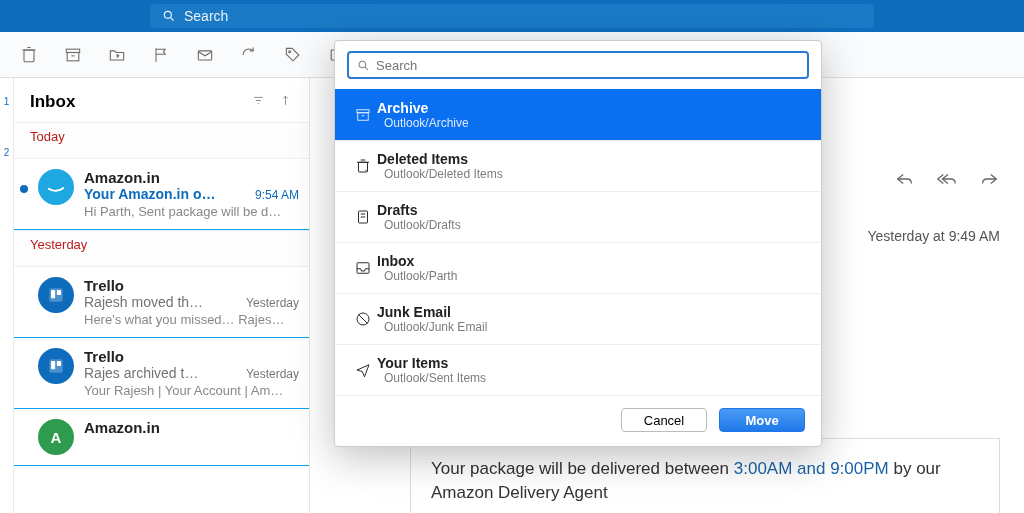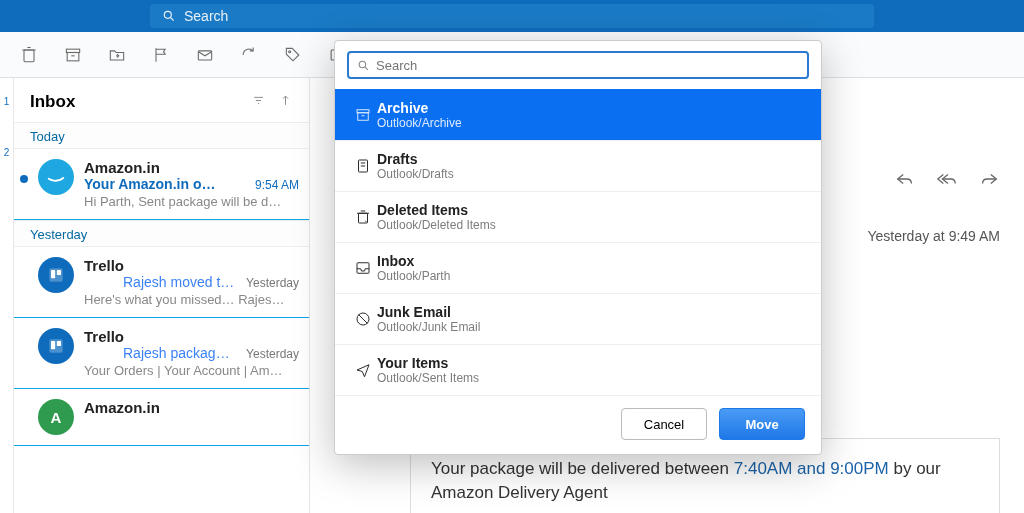--- a/index.html
+++ b/index.html
@@ -60,7 +60,7 @@
 .folder-item.selected .folder-icon svg { stroke: #fff; }
 .folder-txt { display: flex; flex-direction: column; }
 .folder-name { font-size: 14px; font-weight: 700; }
-.folder-path { font-size: 12px; opacity: 0.85; }
+.folder-path { font-size: 12px; opacity: 0.85; margin-left: 7px; }
 .folder-item:not(.selected) .folder-name { color: #222; }
 .folder-item:not(.selected) .folder-path { color: #666; }
 .dlg-buttons { display: flex; justify-content: flex-end; gap: 12px; padding: 12px 16px 14px; border-top: 1px solid #eee; }

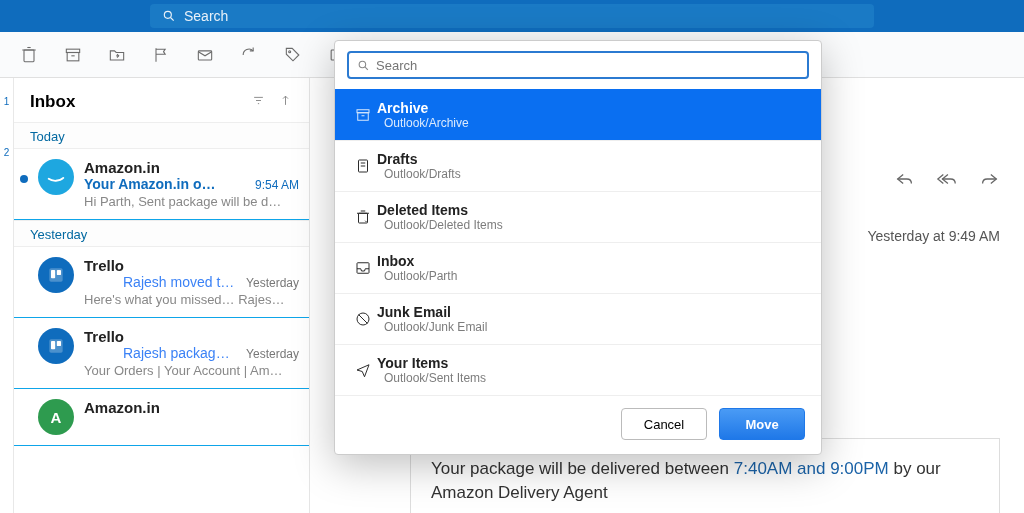--- a/index.html
+++ b/index.html
@@ -23,7 +23,7 @@
 .msglist-header h1 { font-size: 17px; font-weight: 700; flex: 1; }
 .hdr-icons { display: flex; gap: 12px; color: #888; }
 .hdr-icons svg { width: 15px; height: 15px; }
-.section-label { font-size: 13px; color: #0369a1; padding: 6px 16px 4px; border-bottom: 1px solid #eee; border-top: 1px solid #eee; background: #fdfdfd; }
+.section-label { font-size: 13px; color: #b91c1c; padding: 6px 16px 14px; border-bottom: 1px solid #eee; border-top: 1px solid #eee; background: #fdfdfd; }
 .msg { display: flex; padding: 10px 10px 10px 6px; border-bottom: 1px solid #0ea5e9; gap: 10px; align-items: flex-start; position: relative; }
 .msg .dot { width: 8px; height: 8px; background: #0f6cbd; border-radius: 50%; margin-top: 16px; flex-shrink:0; }
 .msg .dot.hidden { visibility: hidden; }

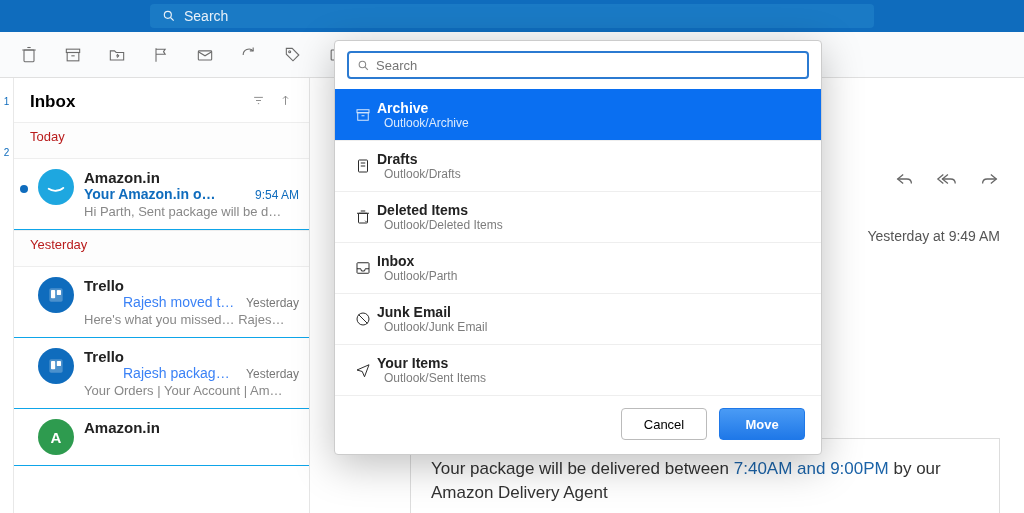--- a/index.html
+++ b/index.html
@@ -282,19 +282,6 @@
       <div class="folder-item">
         <span class="folder-icon">
           <svg viewBox="0 0 24 24">
-            <rect x="6" y="4" width="12" height="16" rx="1"></rect>
-            <line x1="9" y1="8" x2="15" y2="8"></line>
-            <line x1="9" y1="12" x2="15" y2="12"></line>
-          </svg>
-        </span>
-        <span class="folder-txt">
-          <span class="folder-name">Drafts</span>
-          <span class="folder-path">Outlook/Drafts</span>
-        </span>
-      </div>
-      <div class="folder-item">
-        <span class="folder-icon">
-          <svg viewBox="0 0 24 24">
             <rect x="6" y="7" width="12" height="13" rx="1"></rect>
             <line x1="4" y1="7" x2="20" y2="7"></line>
             <line x1="9" y1="4" x2="15" y2="4"></line>
@@ -309,6 +296,19 @@
       <div class="folder-item">
         <span class="folder-icon">
           <svg viewBox="0 0 24 24">
+            <rect x="6" y="4" width="12" height="16" rx="1"></rect>
+            <line x1="9" y1="8" x2="15" y2="8"></line>
+            <line x1="9" y1="12" x2="15" y2="12"></line>
+          </svg>
+        </span>
+        <span class="folder-txt">
+          <span class="folder-name">Drafts</span>
+          <span class="folder-path">Outlook/Drafts</span>
+        </span>
+      </div>
+      <div class="folder-item">
+        <span class="folder-icon">
+          <svg viewBox="0 0 24 24">
             <rect x="4" y="5" width="16" height="14" rx="1"></rect>
             <polyline points="4 13 9 13 10 16 14 16 15 13 20 13"></polyline>
           </svg>

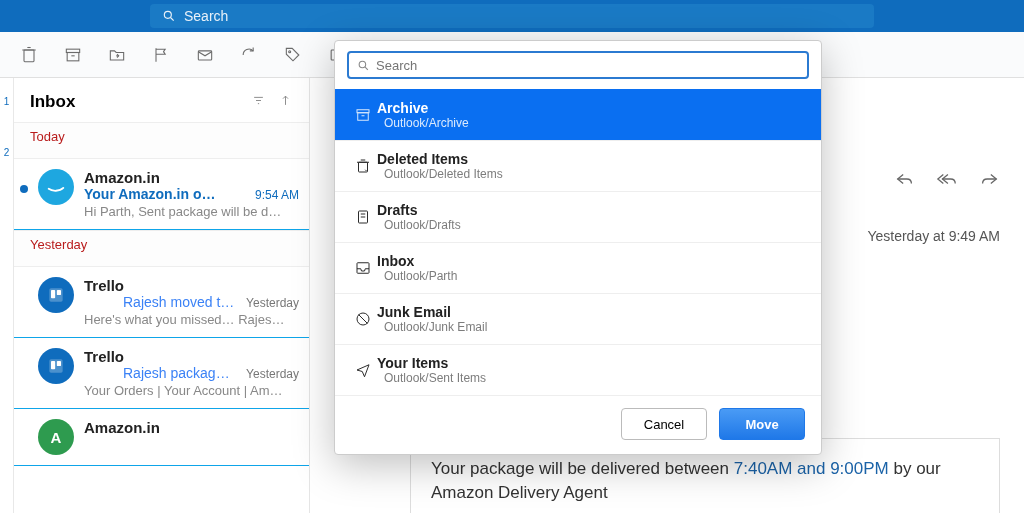--- a/index.html
+++ b/index.html
@@ -33,7 +33,7 @@
 .sender { font-size: 15px; font-weight: 700; color: #222; flex: 1; }
 .msg-row2 { display: flex; align-items: flex-end; gap: 10px; }
 .subject { font-size: 14px; color: #0f6cbd; font-weight: 600; flex: 1; white-space: nowrap; overflow: hidden; text-overflow: ellipsis; }
-.subject.read { color: #3b82f6; font-weight: 400; margin-left: 39px; }
+.subject.read { color: #737373; font-weight: 400; }
 .time { font-size: 12px; color: #0f6cbd; white-space: nowrap; }
 .time.read { color: #777; }
 .preview { font-size: 13px; color: #888; white-space: nowrap; overflow: hidden; text-overflow: ellipsis; margin-top: 2px; }

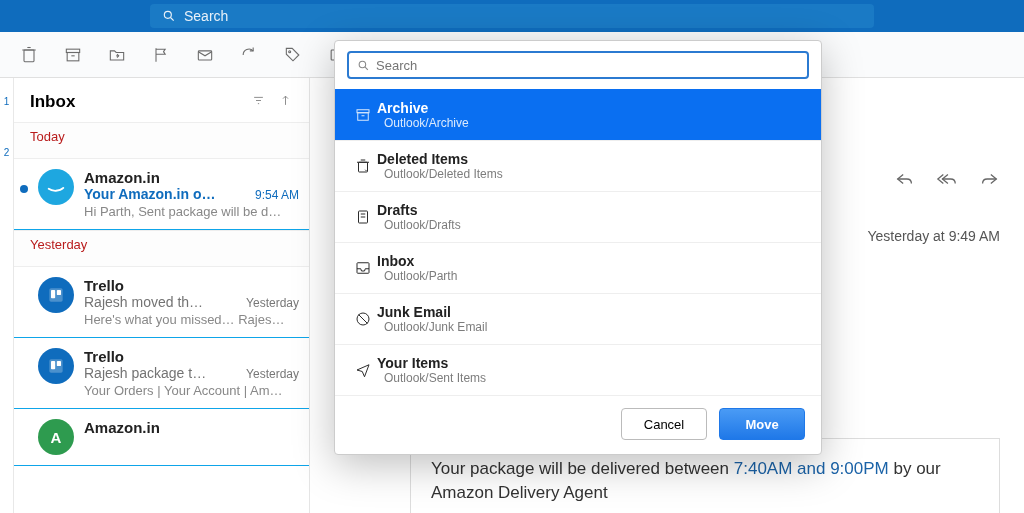--- a/index.html
+++ b/index.html
@@ -209,7 +209,7 @@
               <span class="sender">Trello</span>
             </div>
             <div class="msg-row2">
-              <span class="subject read">Rajesh package t…</span>
+              <span class="subject read">Rajes archived t…</span>
               <span class="time read">Yesterday</span>
             </div>
             <div class="preview">Your Orders | Your Account | Am…</div>

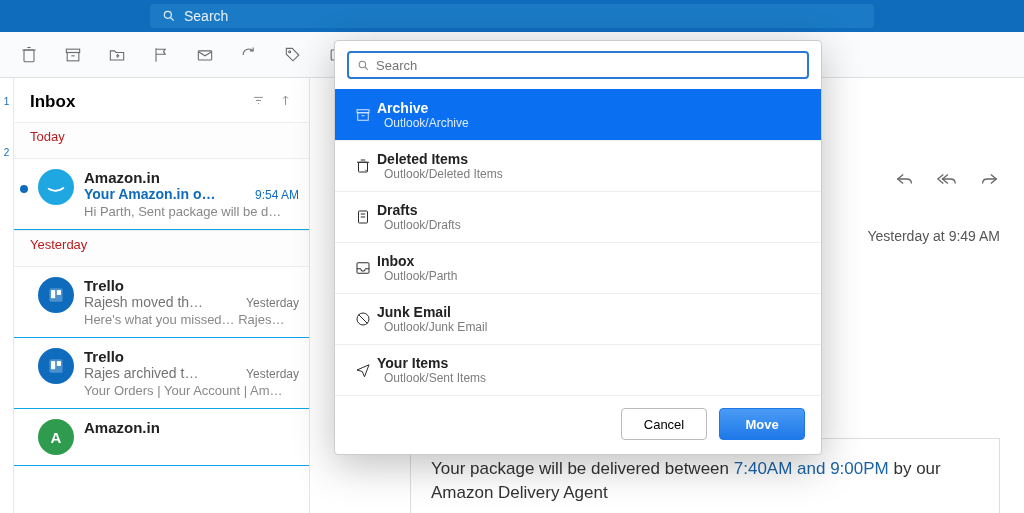--- a/index.html
+++ b/index.html
@@ -212,7 +212,7 @@
               <span class="subject read">Rajes archived t…</span>
               <span class="time read">Yesterday</span>
             </div>
-            <div class="preview">Your Orders | Your Account | Am…</div>
+            <div class="preview">Your Rajesh | Your Account | Am…</div>
           </div>
         </div>
         <div class="msg">

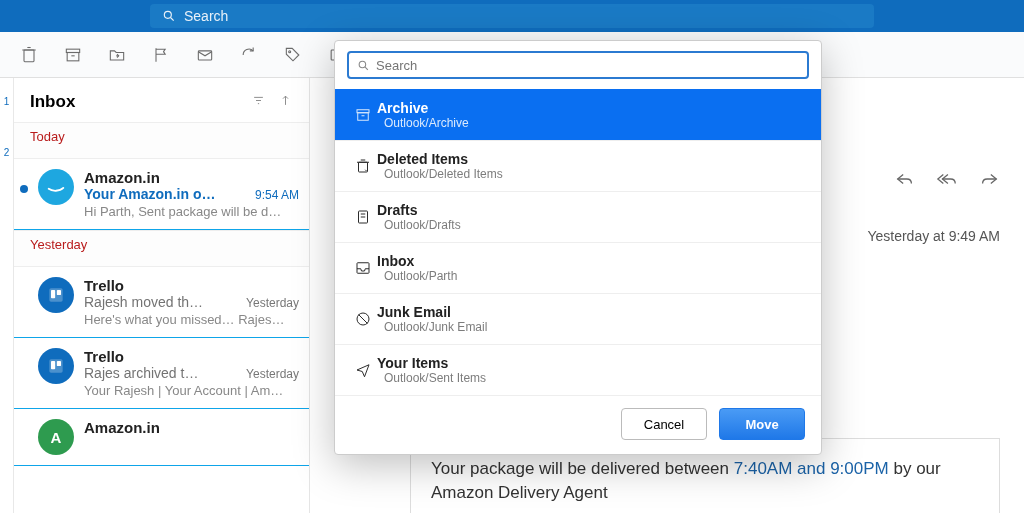--- a/index.html
+++ b/index.html
@@ -64,7 +64,7 @@
 .folder-item:not(.selected) .folder-name { color: #222; }
 .folder-item:not(.selected) .folder-path { color: #666; }
 .dlg-buttons { display: flex; justify-content: flex-end; gap: 12px; padding: 12px 16px 14px; border-top: 1px solid #eee; }
-.btn { min-width: 86px; height: 32px; border-radius: 4px; font-size: 13px; border: 1px solid #bbb; background: #fff; cursor: pointer; }
+.btn { min-width: 86px; height: 24px; border-radius: 4px; font-size: 13px; border: 1px solid #bbb; background: #fff; cursor: pointer; }
 .btn.primary { background: linear-gradient(#4a9bf5, #1f78e8); border-color: #1f78e8; color: #fff; font-weight: bold; }
 </style>
 </head>

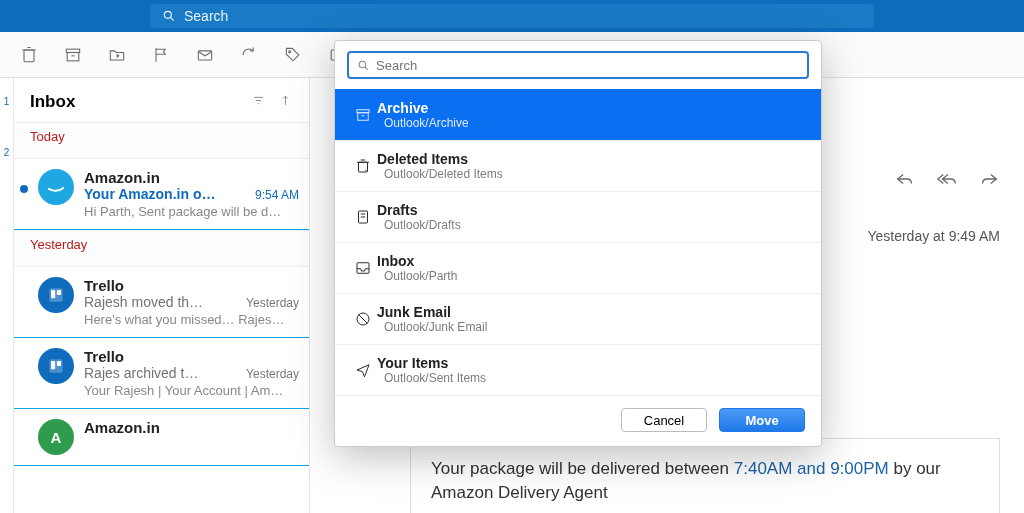--- a/index.html
+++ b/index.html
@@ -250,7 +250,7 @@
     </div>
     <div class="reading-meta">Yesterday at 9:49 AM</div>
     <div class="reading-body">
-      <span>Your package will be delivered between </span><span class="blue">7:40AM and 9:00PM</span><span> by our Amazon Delivery Agent</span>
+      <span>Your package will be delivered between </span><span class="blue">3:00AM and 9:00PM</span><span> by our Amazon Delivery Agent</span>
     </div>
   </div>
 </div>

